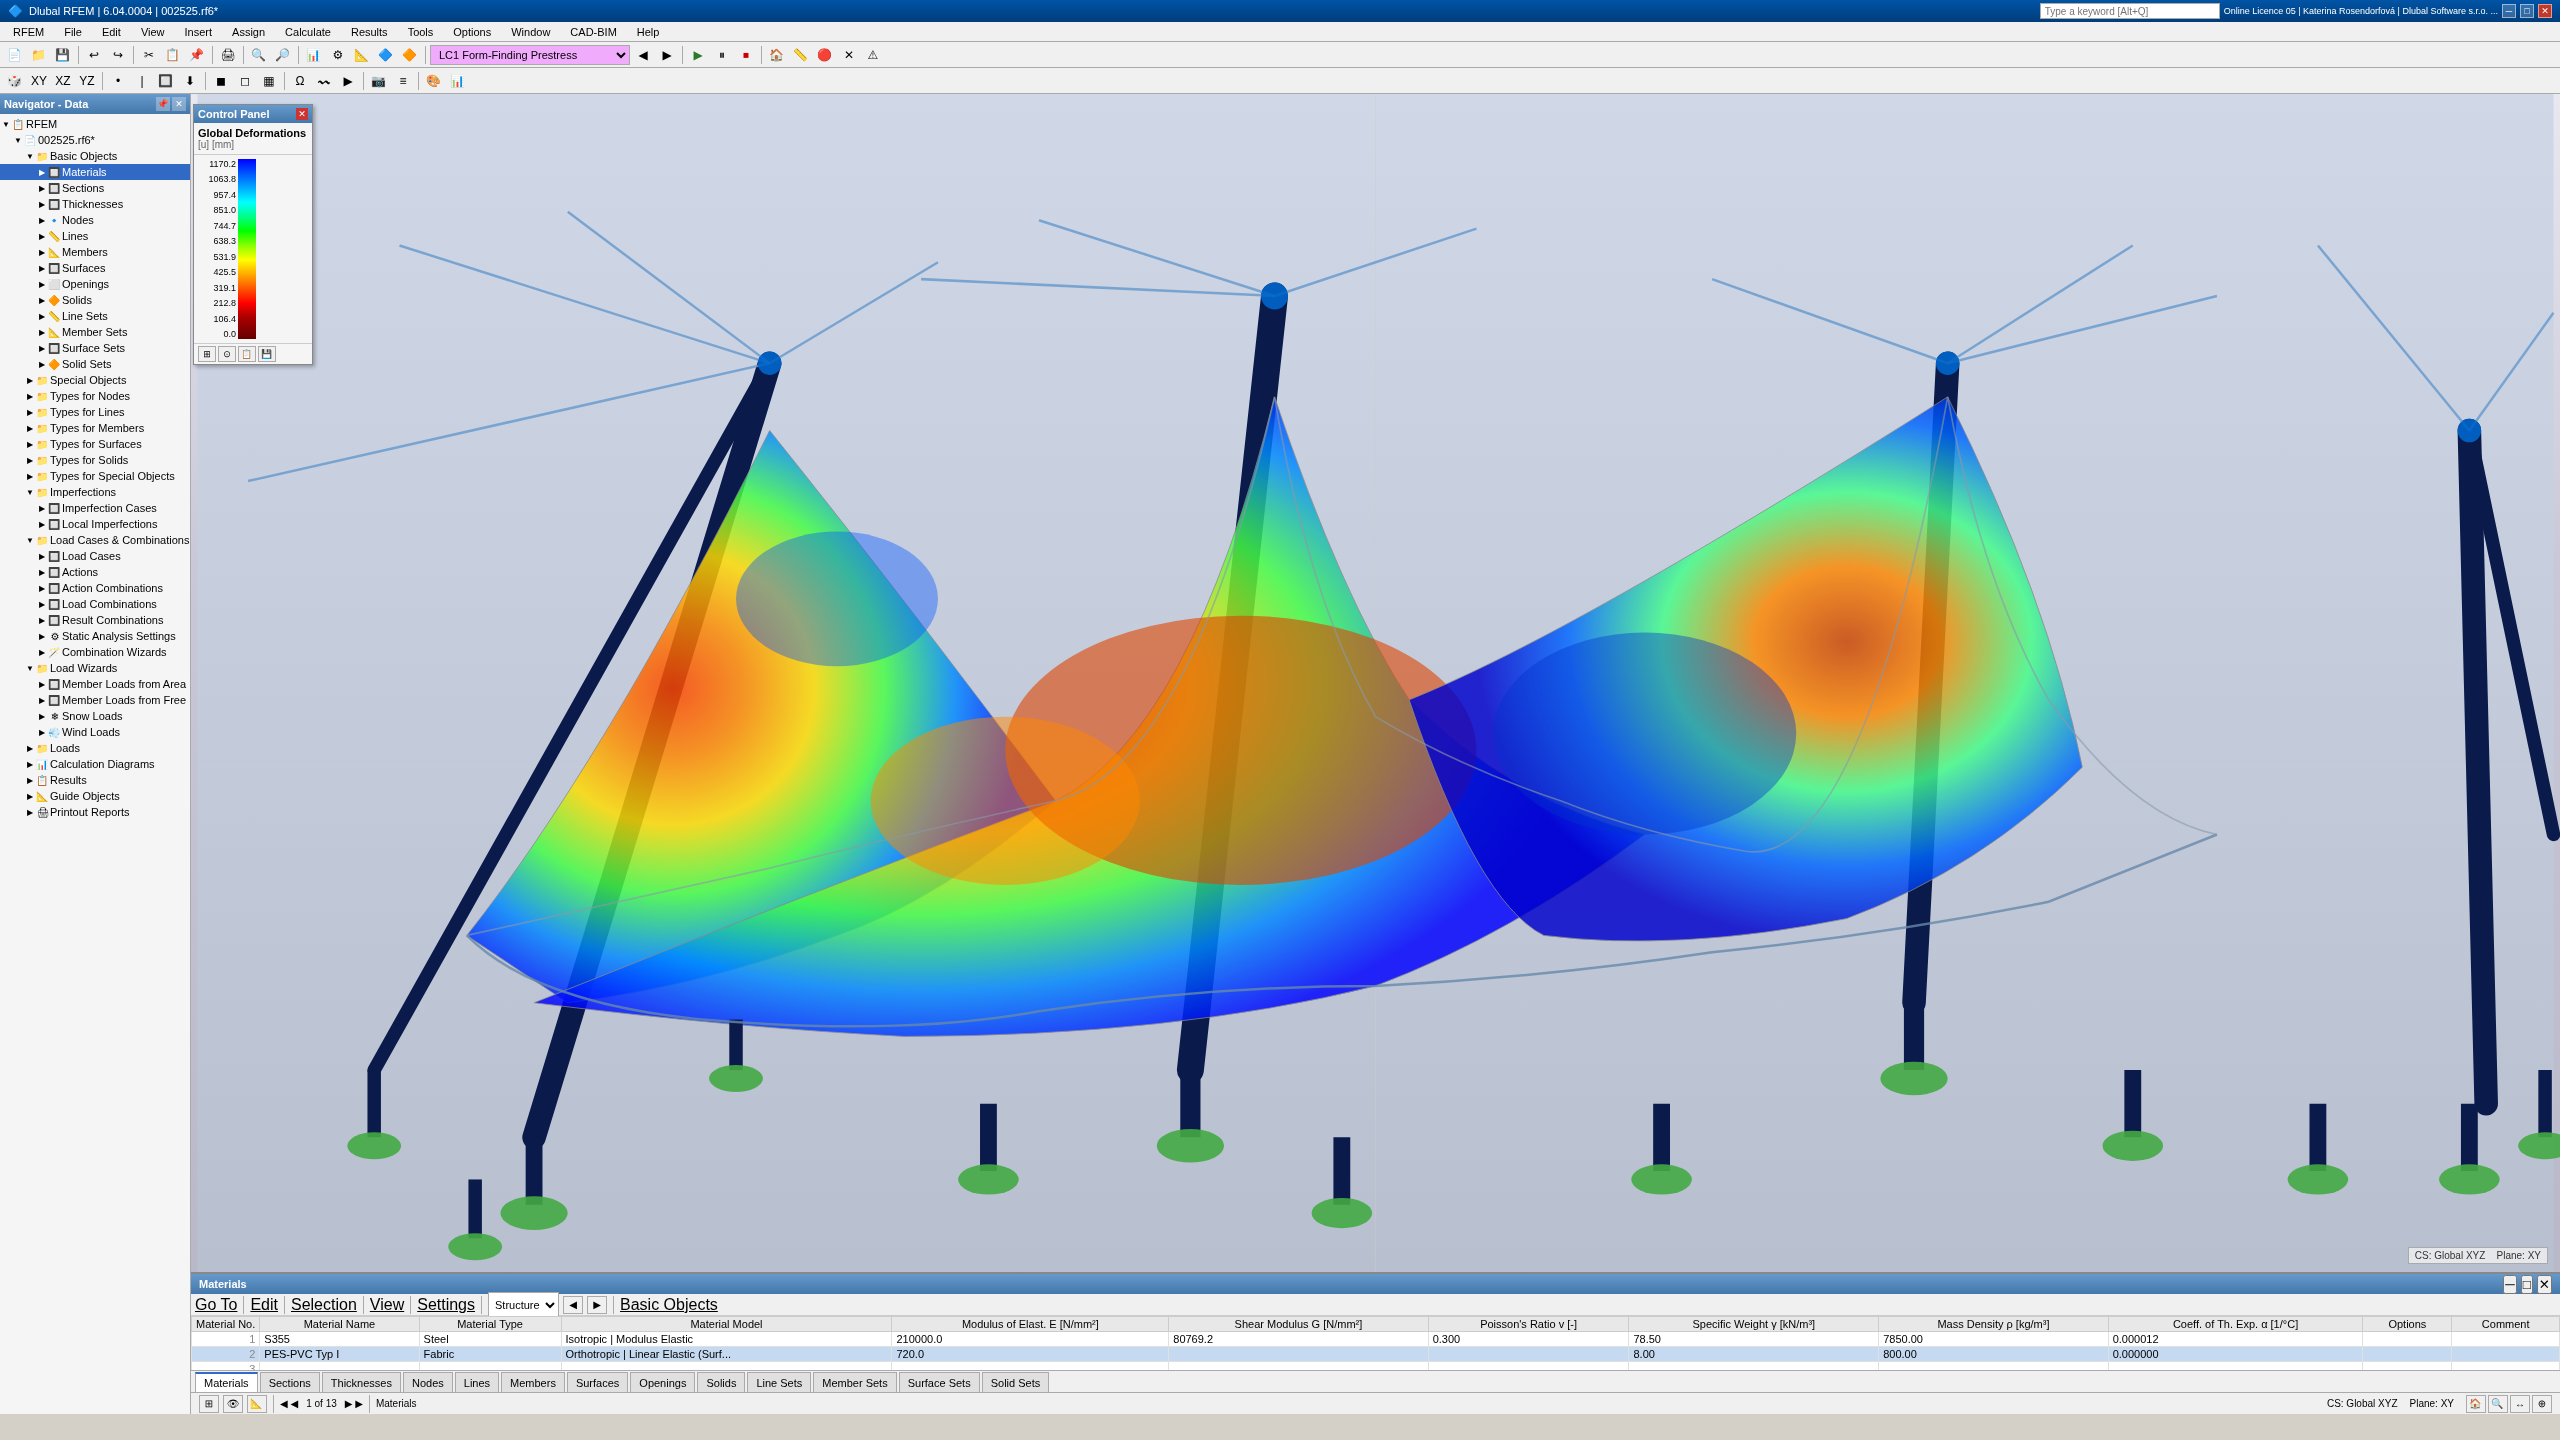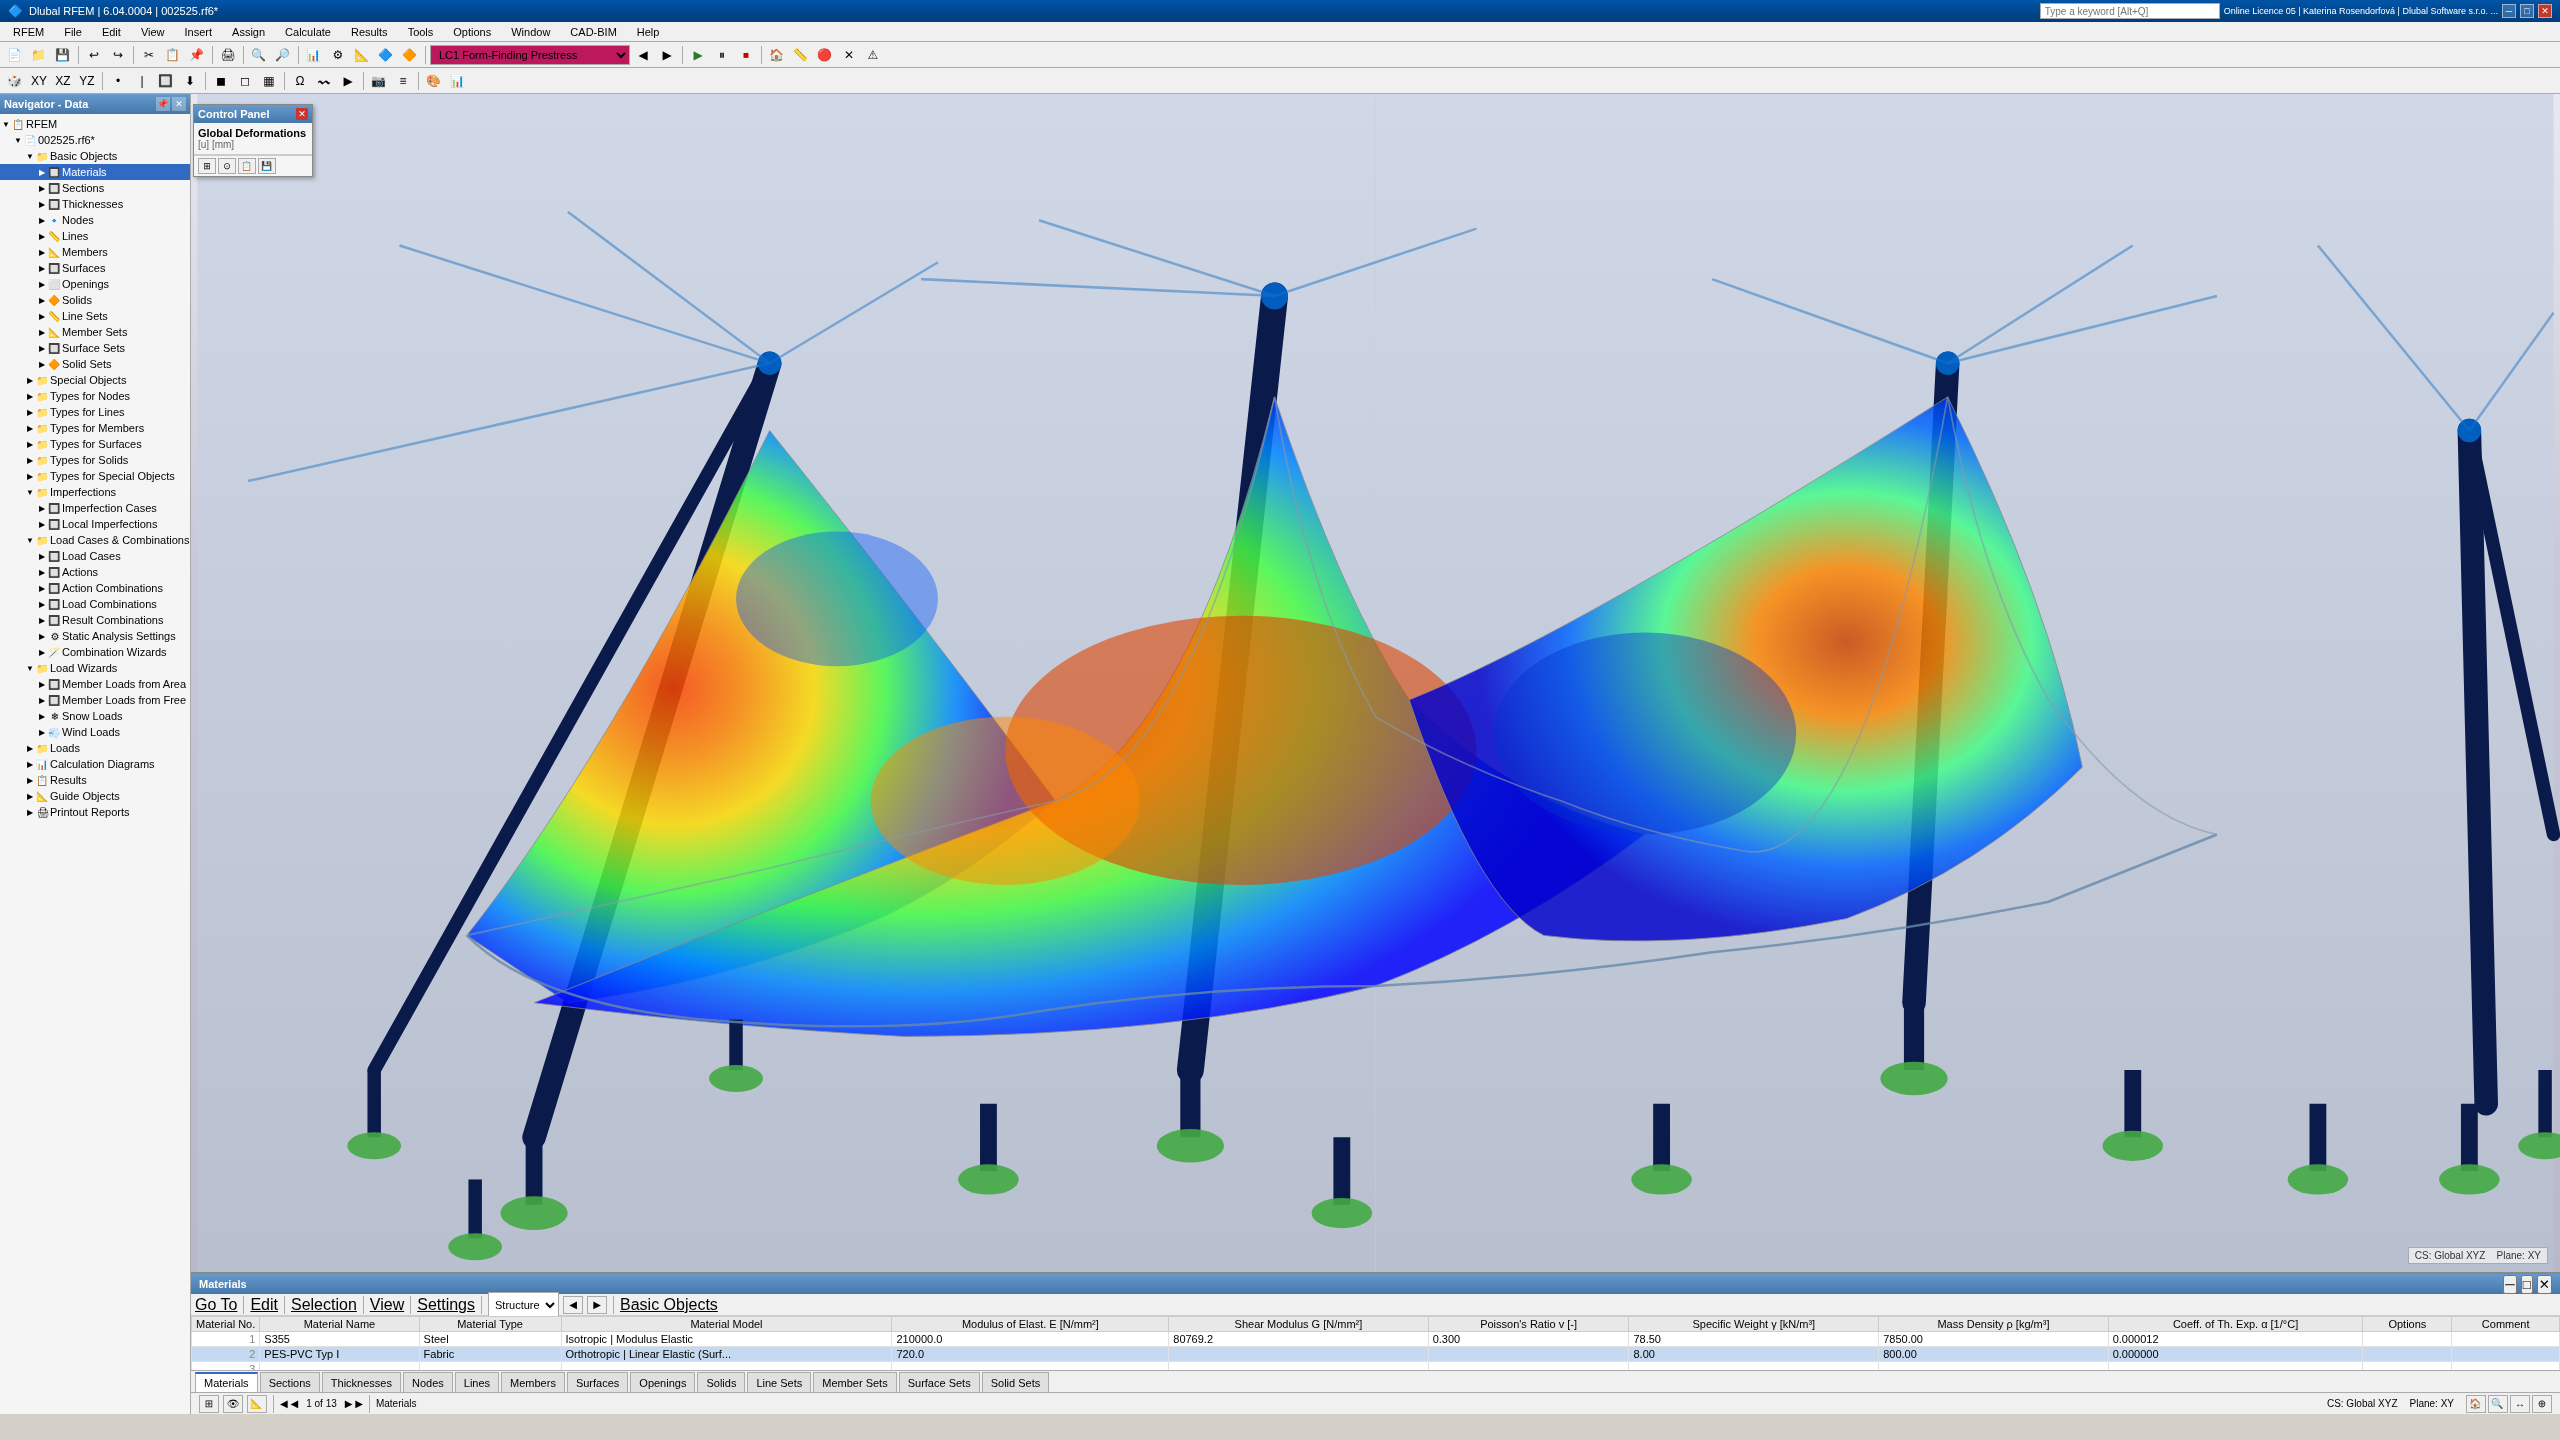--- a/index.html
+++ b/index.html
@@ -75,7 +75,7 @@
     }
     .lc-dropdown {
       height: 20px;
-      background: #be185d;
+      background: #f0abfc;
       border: 1px solid #aaa;
       font-size: 11px;
       padding: 0 4px;

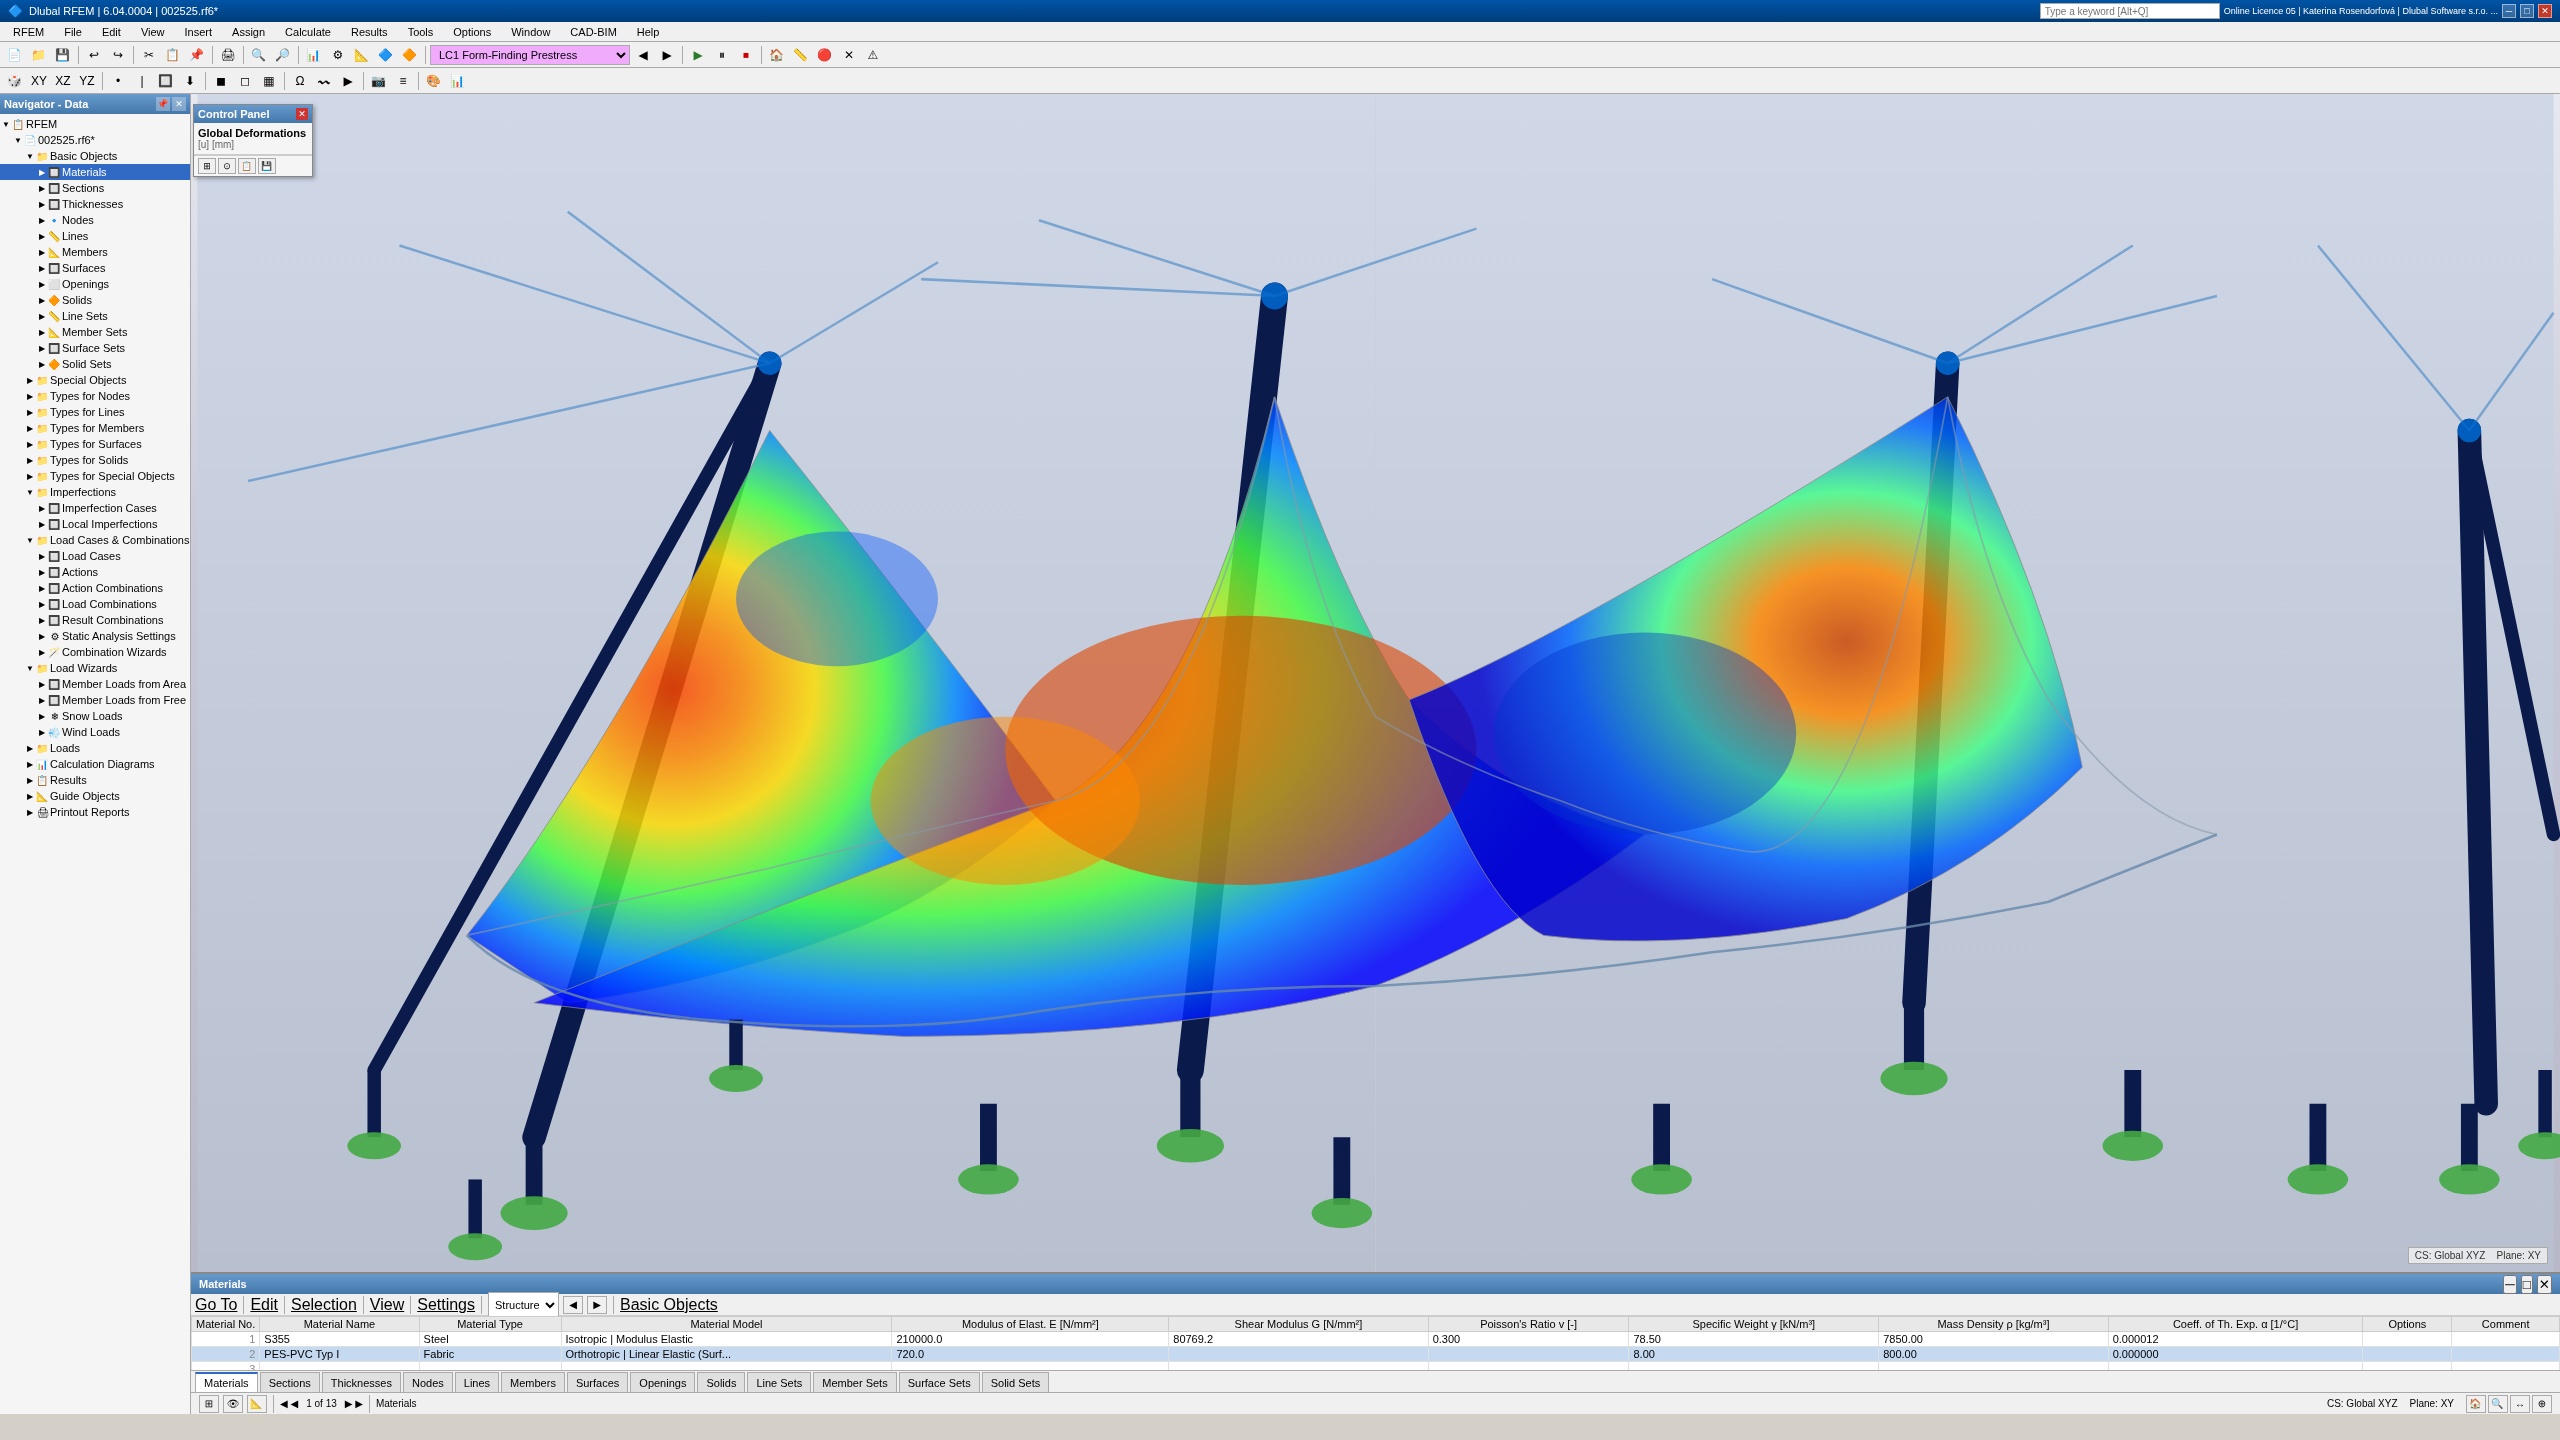--- a/index.html
+++ b/index.html
@@ -835,6 +835,23 @@
         <div id="cp-title-section">
           <div class="cp-title">Global Deformations</div>
           <div class="cp-unit">[u] [mm]</div>
+        </div>
+        <div id="color-legend">
+          <div id="legend-values">
+          <div>1170.2</div>
+              <div>1063.8</div>
+              <div>957.4</div>
+              <div>851.0</div>
+              <div>744.7</div>
+              <div>638.3</div>
+              <div>531.9</div>
+              <div>425.5</div>
+              <div>319.1</div>
+              <div>212.8</div>
+              <div>106.4</div>
+              <div>0.0</div>
+            </div>
+          <div id="legend-bar"></div>
         </div>
         <div id="cp-toolbar">
           <button class="cp-tb-btn">⊞</button>

